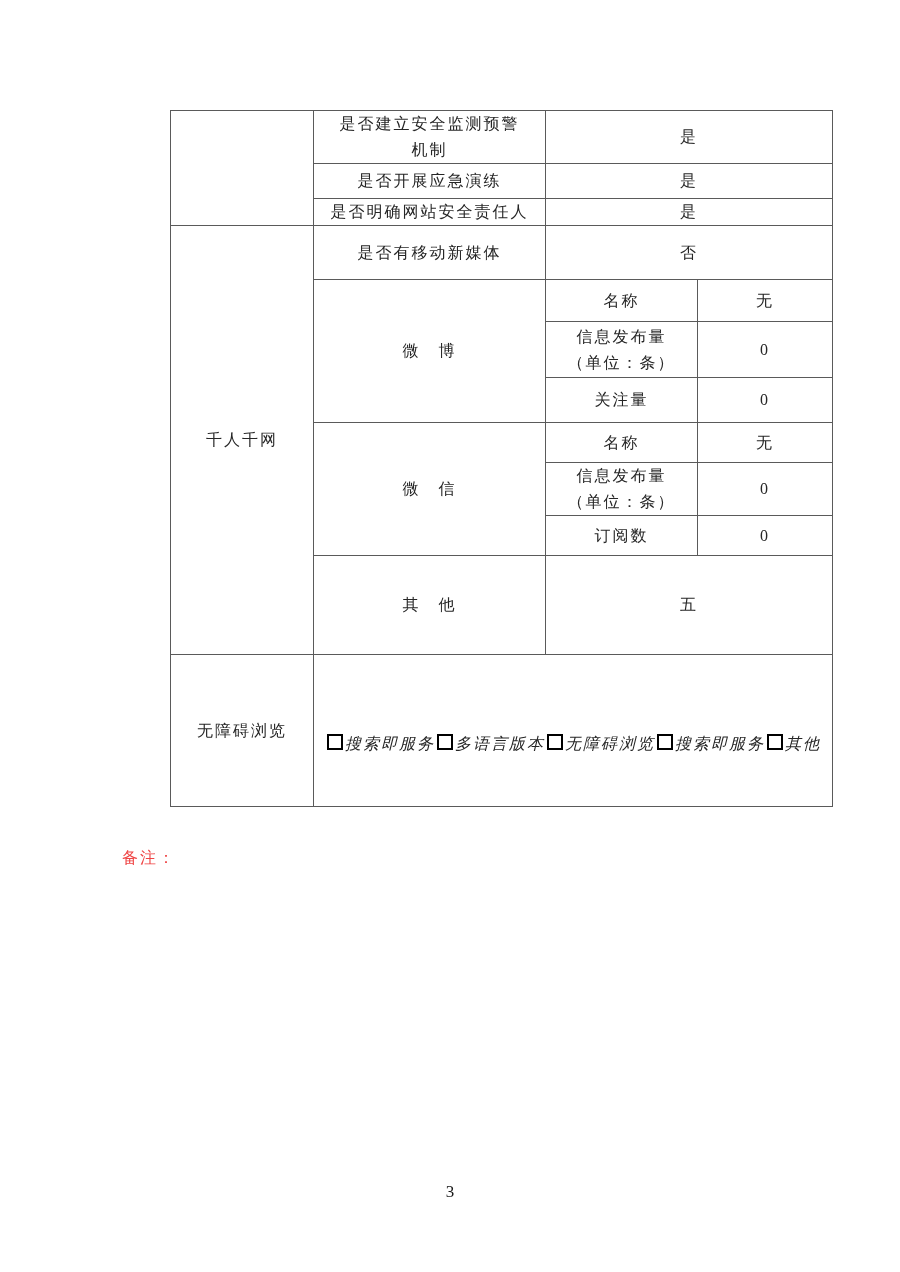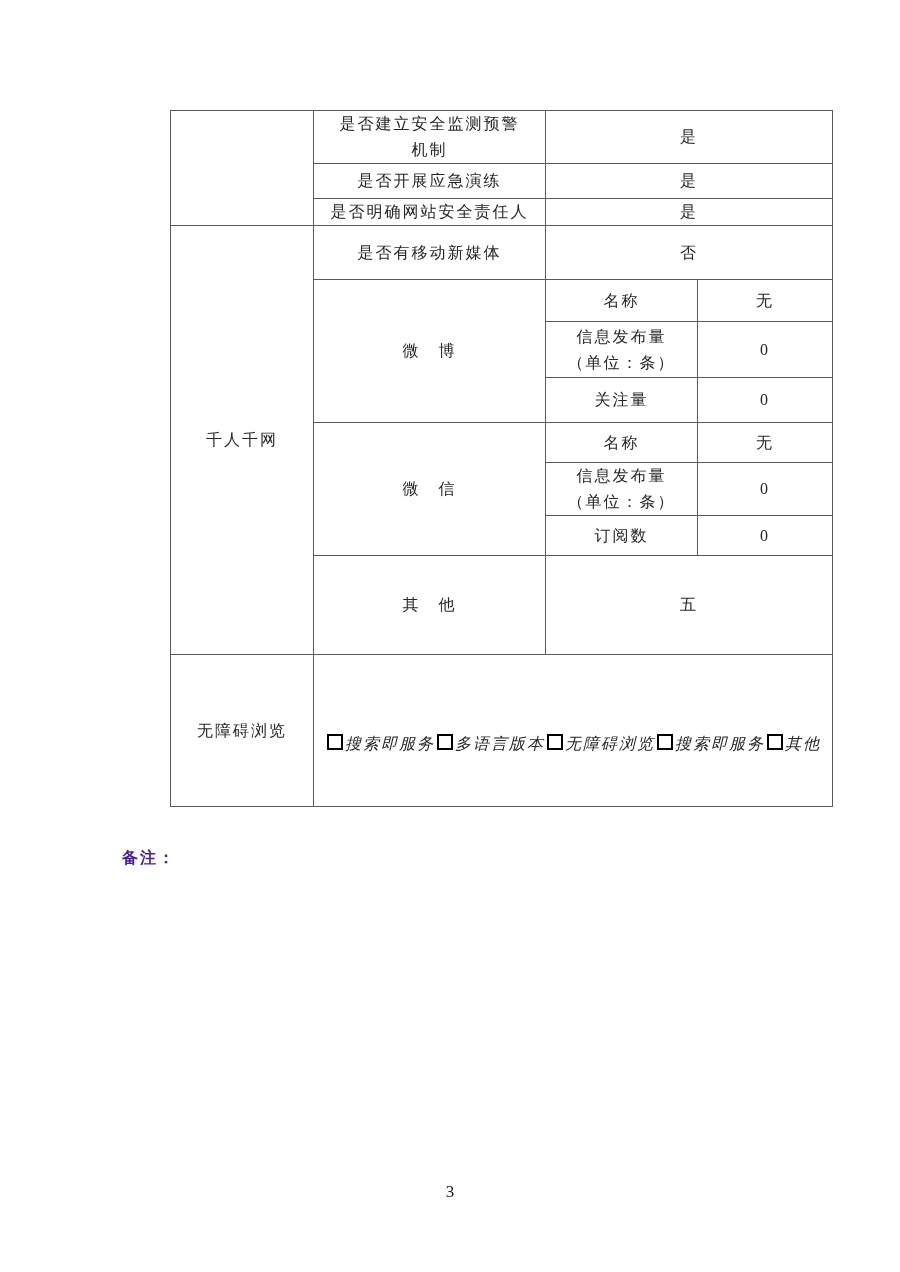--- a/index.html
+++ b/index.html
@@ -49,9 +49,9 @@
     left: 122px;
     top: 848px;
     font-size: 16px;
-    font-weight: 700;
+    font-weight: 400;
     letter-spacing: 2px;
-    color: #4c1d95;
+    color: #ef4444;
   }
   .page-number {
     position: absolute;

